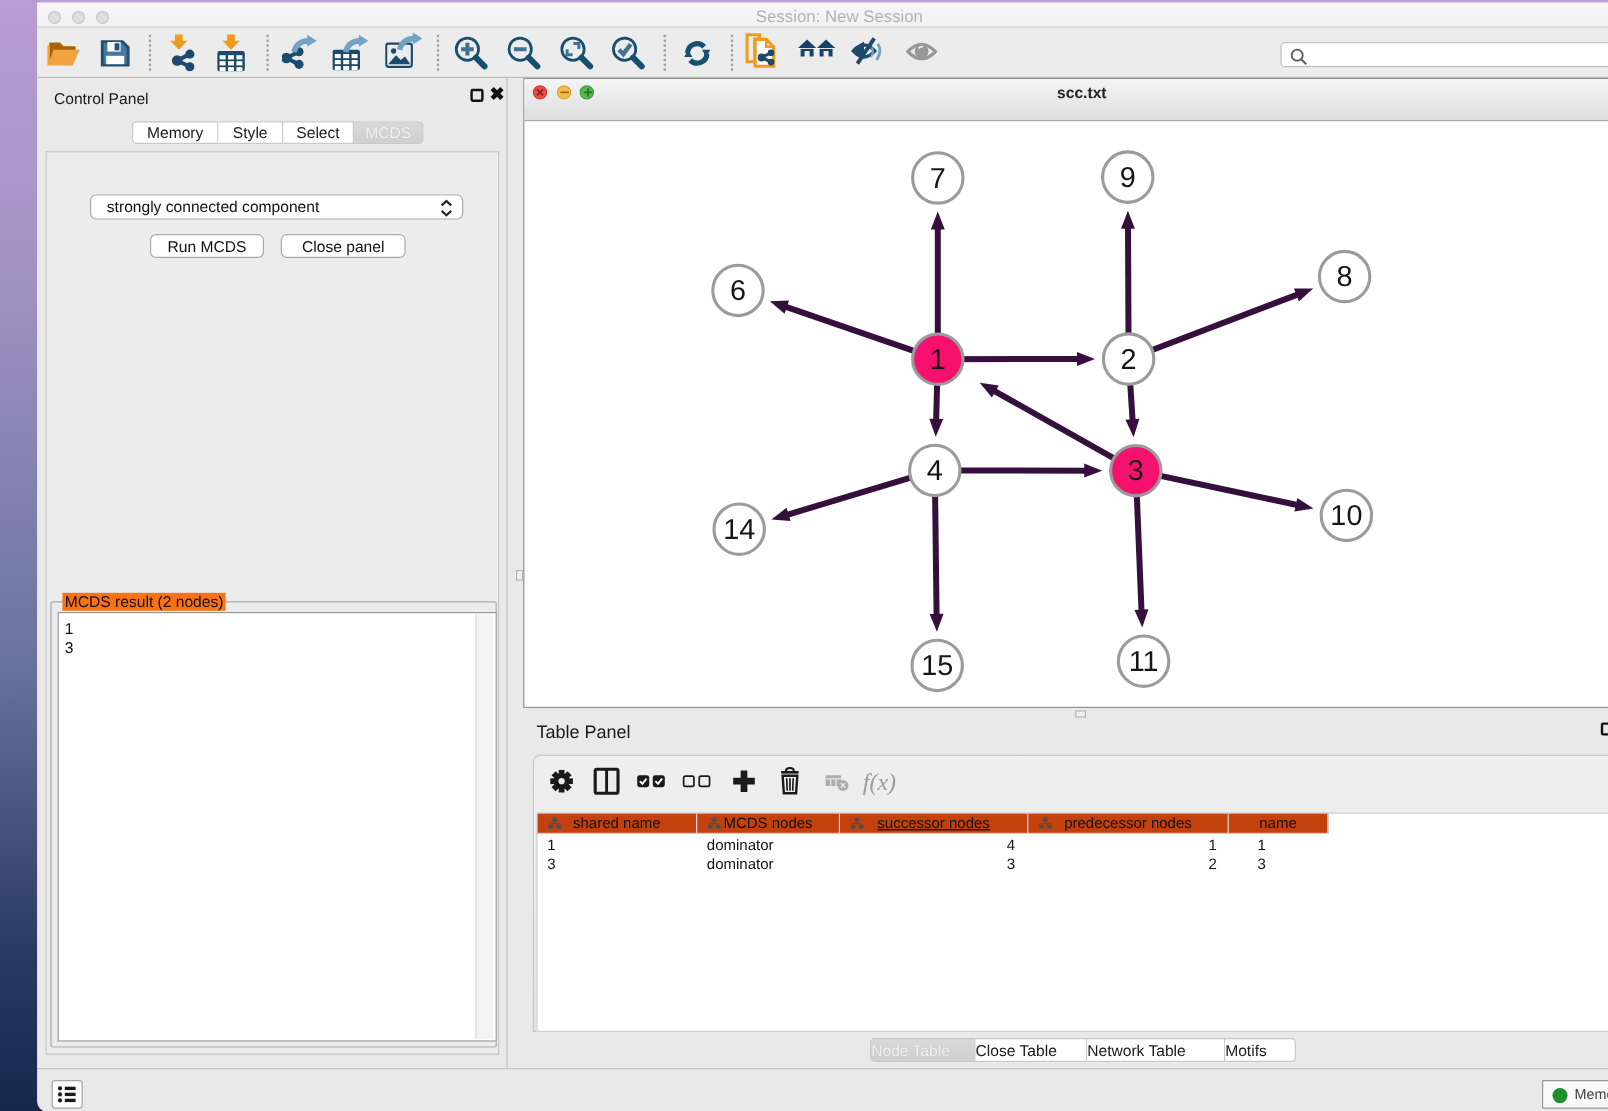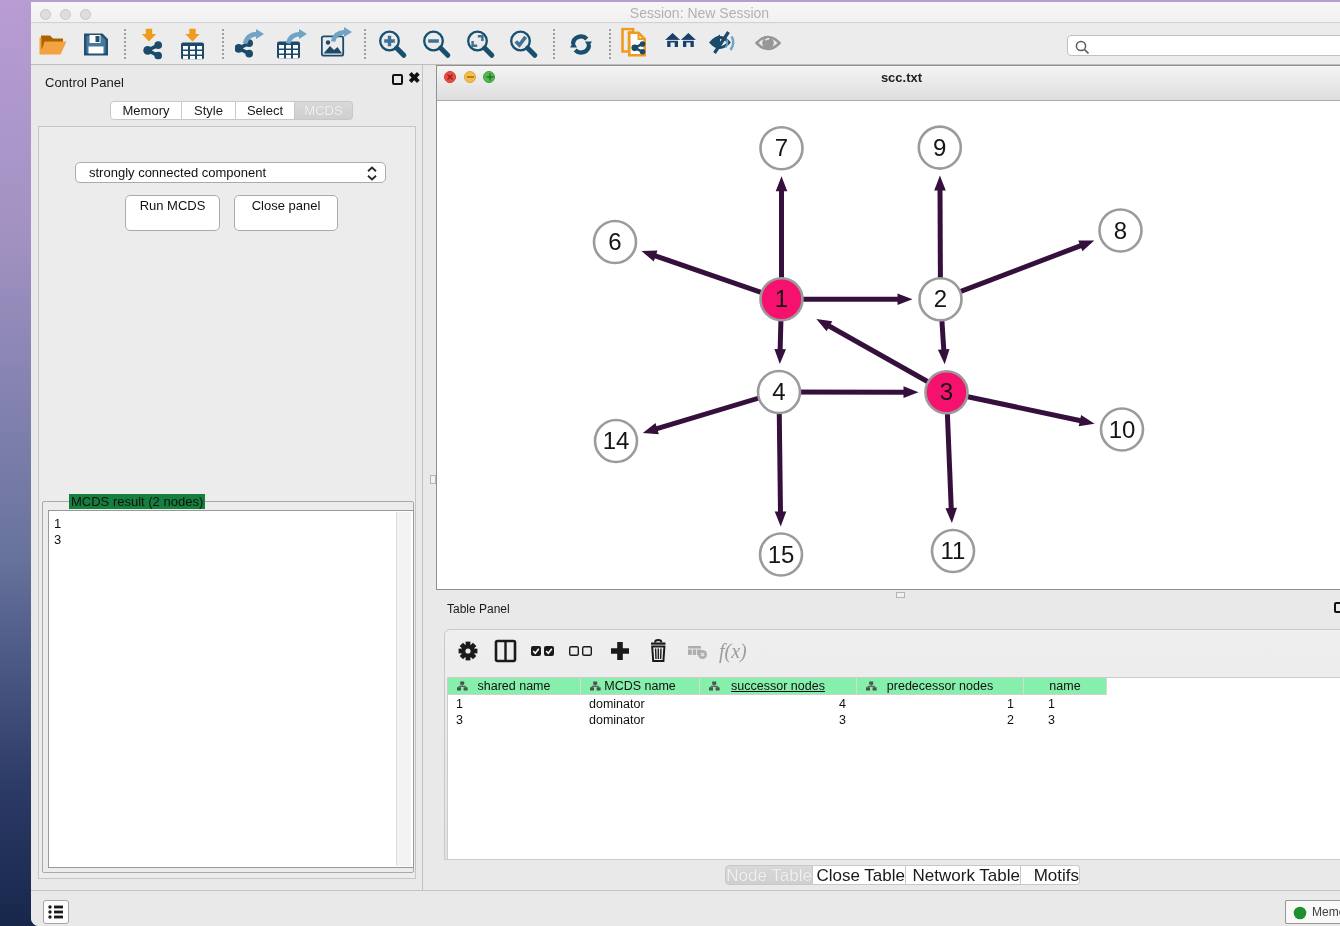--- a/index.html
+++ b/index.html
@@ -38,7 +38,7 @@
 #combo { position:absolute; left:44px; top:97px; width:311px; height:21px;
   background:#fff; border:1px solid #ababab; border-radius:5px;
   font-size:13px; color:#111; line-height:20px; padding-left:13px; }
-.btn { position:absolute; top:130px; height:36px; background:#fff;
+.btn { position:absolute; top:130px; height:20px; background:#fff;
   border:1px solid #ababab; border-radius:5px; font-size:13px; color:#111;
   text-align:center; line-height:19px; }
 #fieldset { position:absolute; left:11px; top:436px; width:372px; height:372px;

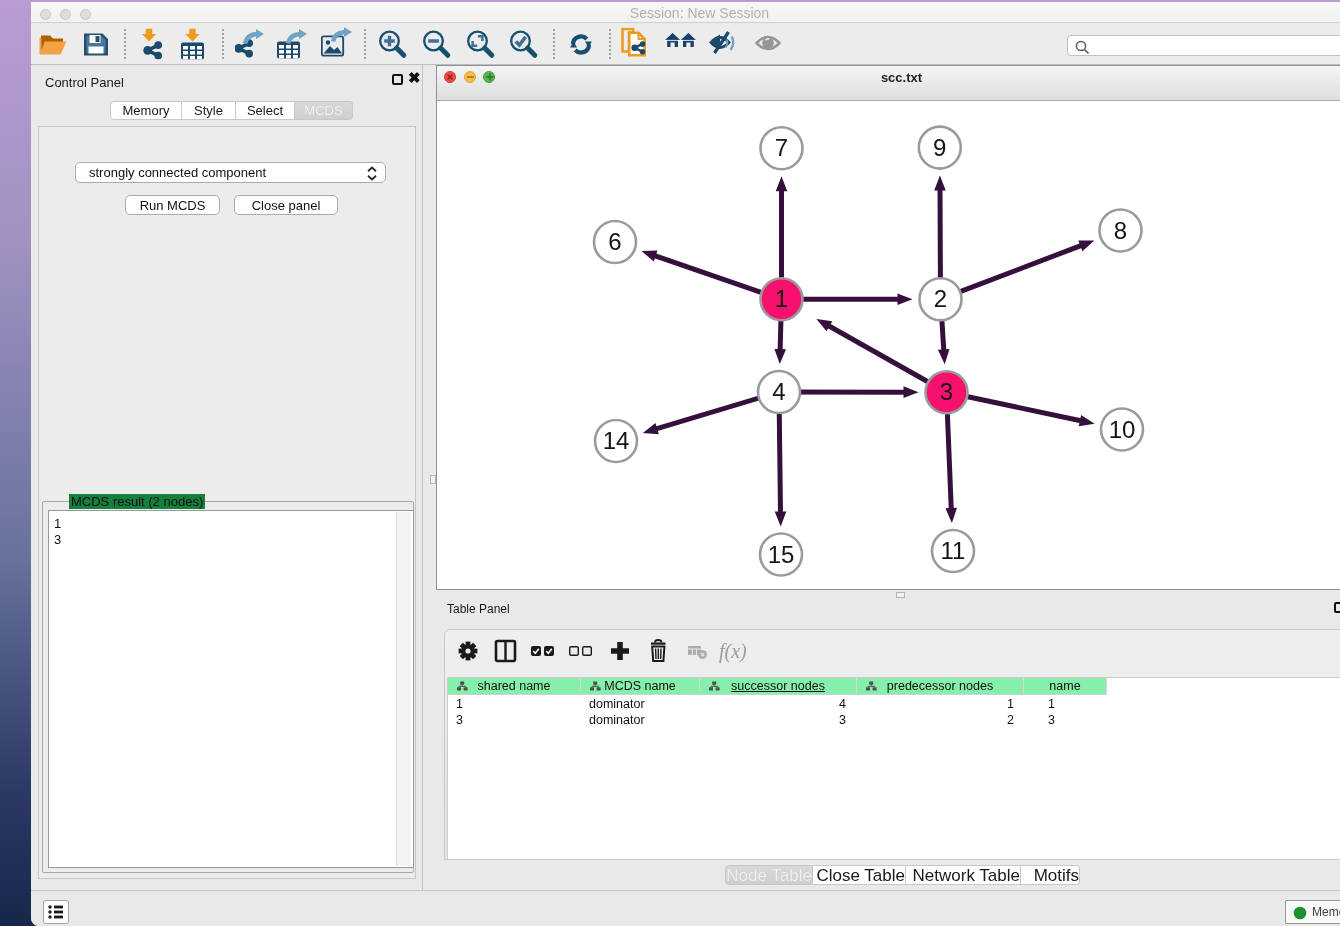--- a/index.html
+++ b/index.html
@@ -43,7 +43,7 @@
   text-align:center; line-height:19px; }
 #fieldset { position:absolute; left:11px; top:436px; width:372px; height:372px;
   border:1px solid #a9a9a9; border-radius:2px; }
-#fslabel { position:absolute; left:26px; top:-8px; background:#15803d;
+#fslabel { position:absolute; left:9px; top:-8px; background:#f97316;
   font-size:13px; color:#111; padding:0 2px; }
 #fswhite { position:absolute; left:5px; top:8px; width:366px; height:358px;
   background:#fff; border:1px solid #999; font-size:13px; color:#111;

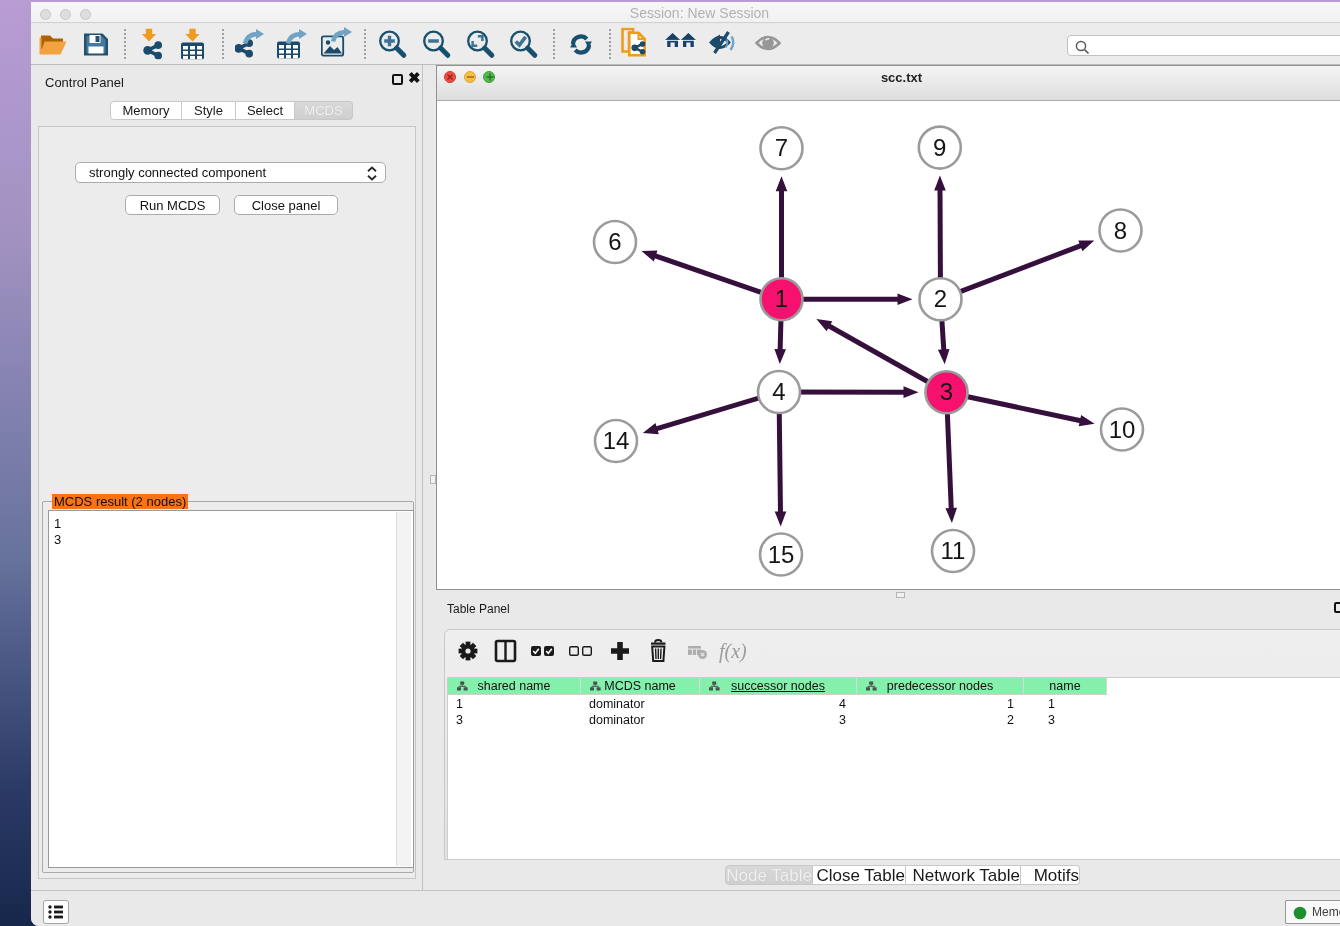--- a/index.html
+++ b/index.html
@@ -67,7 +67,7 @@
   background:#f1f1f1; border:1px solid #b5b5b5; }
 
 #tpanel { position:absolute; left:405px; top:597px; width:932px; height:291px; background:#e9e9e9; }
-#tphead { position:absolute; left:11px; top:3px; font-size:12px; color:#1a1a1a; }
+#tphead { position:absolute; left:11px; top:3px; font-size:15px; color:#1a1a1a; }
 #tbox { position:absolute; left:8px; top:30px; width:917px; height:231px;
   background:linear-gradient(#efefef,#e2e2e2); border:1px solid #c9c9c9; border-radius:6px 6px 0 0; }
 #ttable { position:absolute; left:2px; top:47px; width:909px; height:183px;

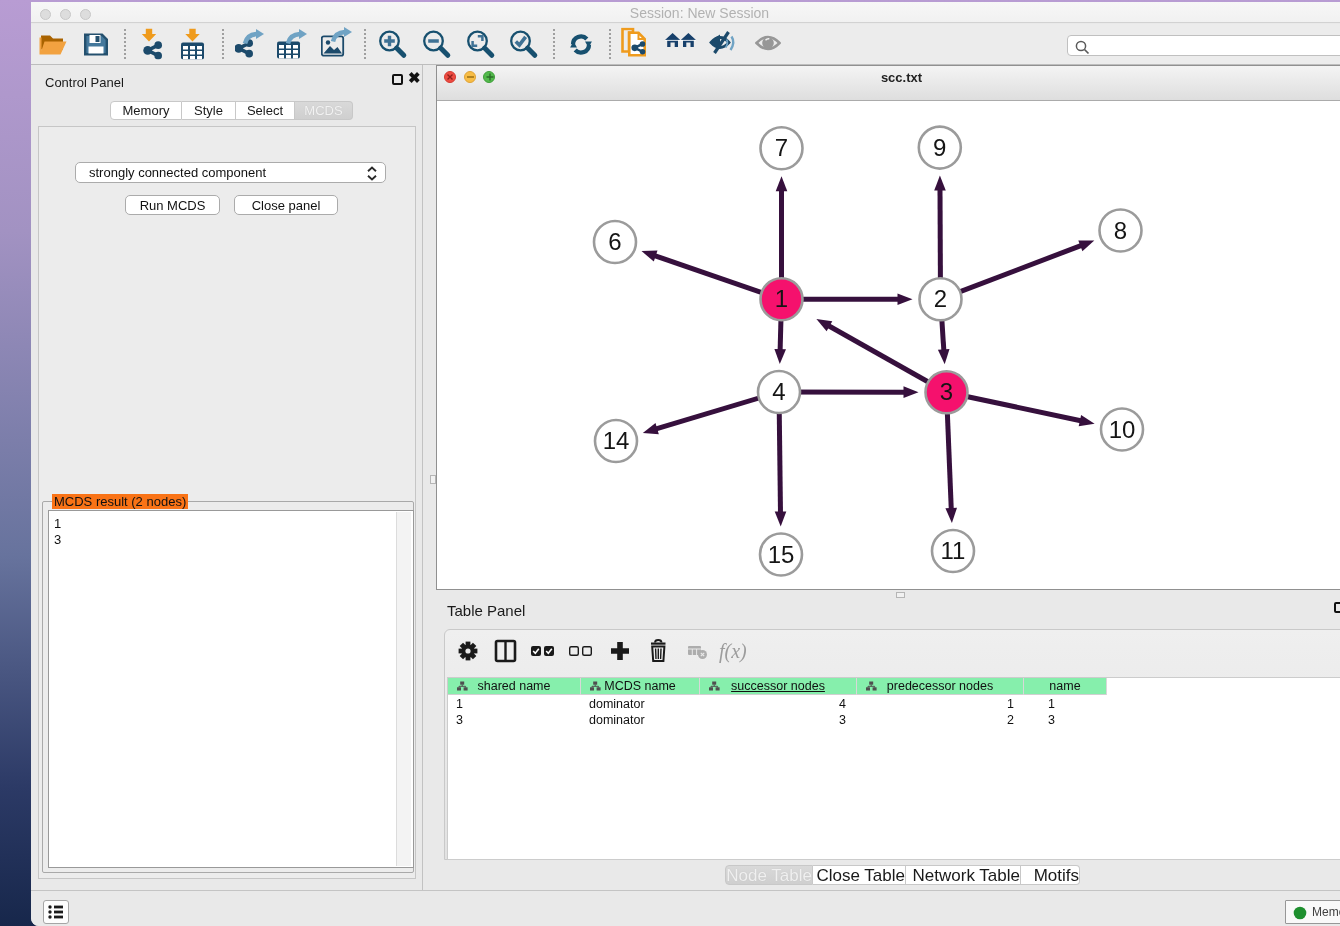--- a/index.html
+++ b/index.html
@@ -73,7 +73,7 @@
 #ttable { position:absolute; left:2px; top:47px; width:909px; height:183px;
   background:#fff; border:1px solid #cccccc; }
 #thead { position:absolute; left:0; top:0; width:659px; height:17px;
-  background:#86efac; border-bottom:1px solid #d0d0d0; }
+  background:#c2410c; border-bottom:1px solid #d0d0d0; }
 .hcell { position:absolute; top:0; height:17px; border-right:1px solid #d8d8d8;
   font-size:12.5px; color:#111; text-align:center; line-height:16px; }
 .rrow { position:absolute; font-size:12.5px; color:#111; }

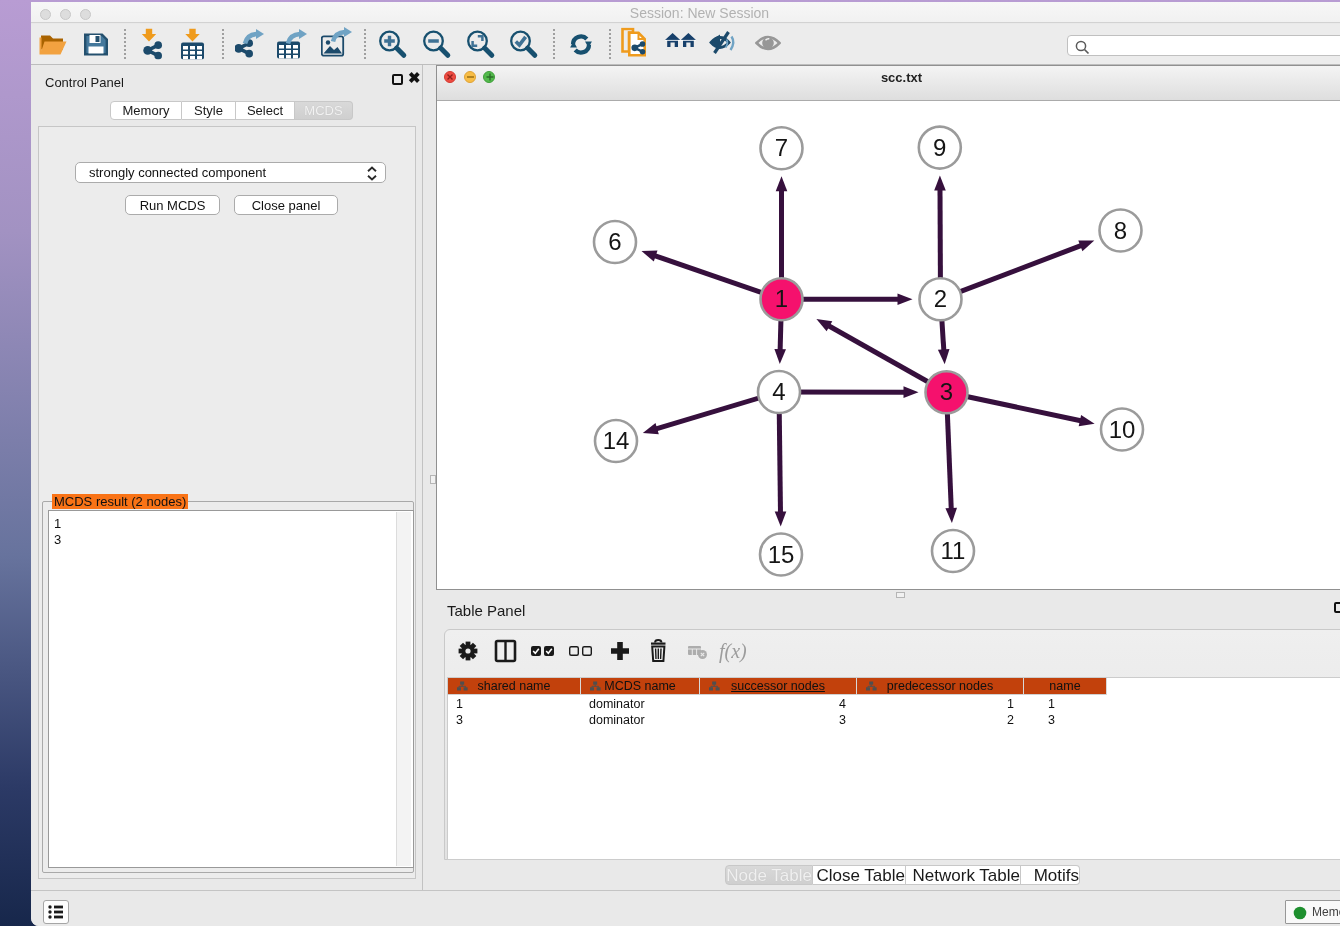--- a/index.html
+++ b/index.html
@@ -375,7 +375,7 @@
       <div id="ttable">
         <div id="thead">
             <div class="hcell" style="left:0px; width:133px;">shared name</div>
-            <div class="hcell" style="left:133px; width:119px;">MCDS name</div>
+            <div class="hcell" style="left:133px; width:119px;">MCDS nodes</div>
             <div class="hcell" style="left:252px; width:157px;text-decoration:underline;">successor nodes</div>
             <div class="hcell" style="left:409px; width:167px;">predecessor nodes</div>
             <div class="hcell" style="left:576px; width:83px;">name</div>

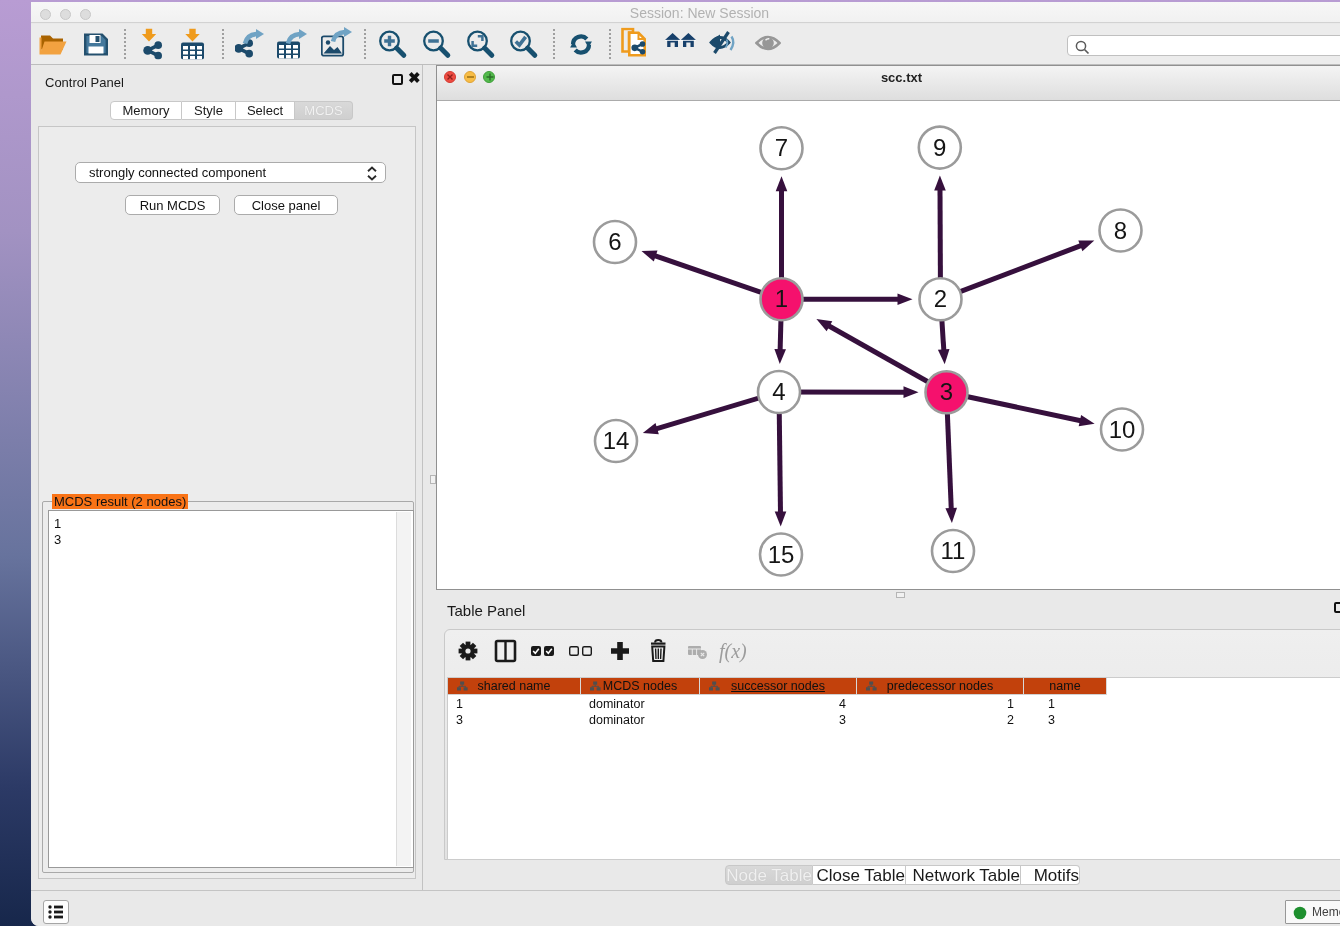--- a/index.html
+++ b/index.html
@@ -78,7 +78,7 @@
   font-size:12.5px; color:#111; text-align:center; line-height:16px; }
 .rrow { position:absolute; font-size:12.5px; color:#111; }
 .btab { position:absolute; top:266px; height:20px; background:#fff;
-  border:1px solid #c8c8c8; font-size:17px; color:#1a1a1a; text-align:right;
+  border:1px solid #c8c8c8; font-size:13px; color:#1a1a1a; text-align:left;
   line-height:19px; }
 
 #statusbar { position:absolute; left:0; top:888px; width:1337px; height:36px;

